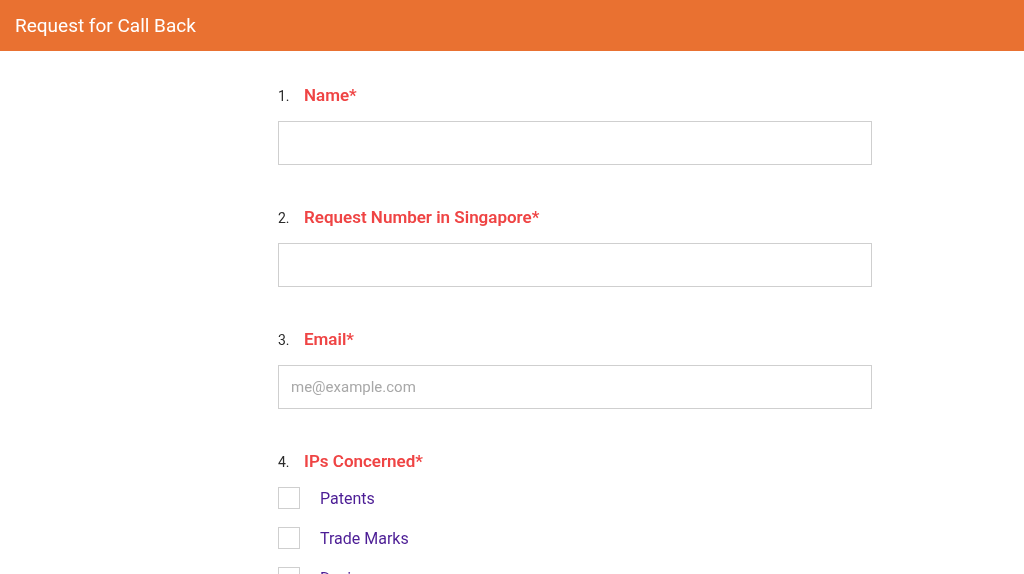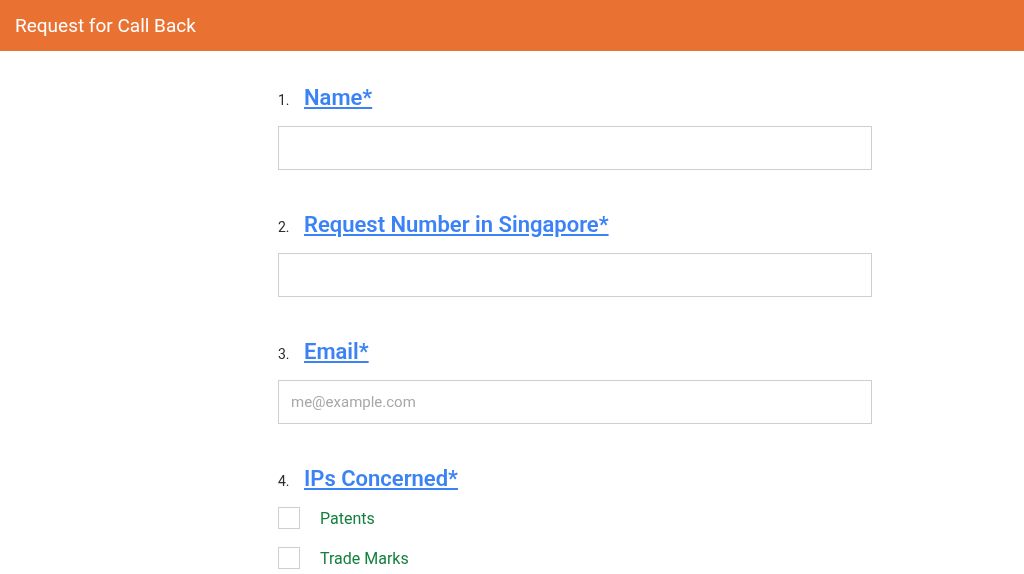--- a/index.html
+++ b/index.html
@@ -44,10 +44,9 @@
       flex-shrink: 0;
     }
     .label {
-      color: #3b82f6;
-      font-size: 22px;
+      color: #ef4444;
+      font-size: 17px;
       font-weight: 600;
-      text-decoration: underline;
     }
     .text-input {
       width: 100%;

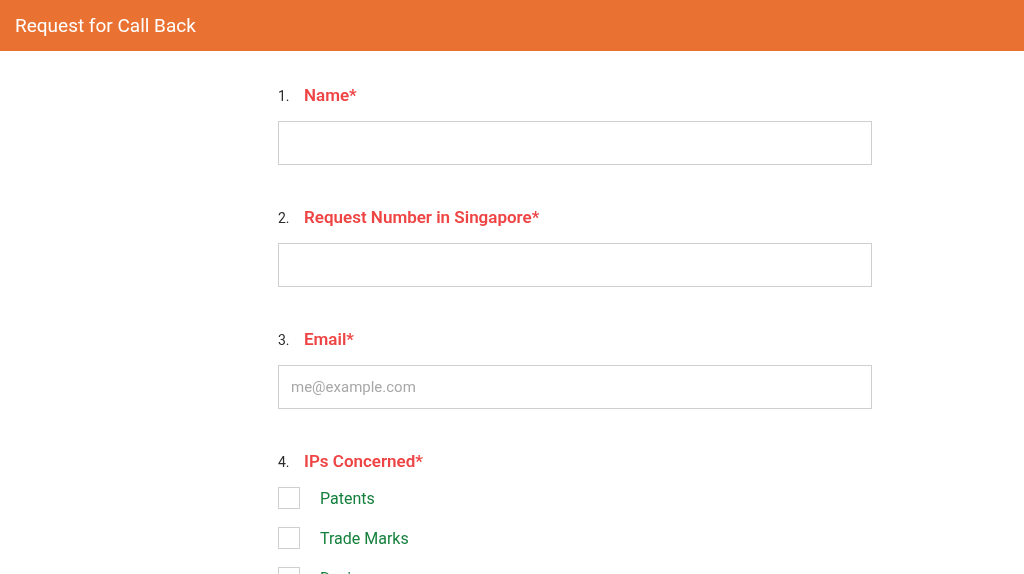--- a/index.html
+++ b/index.html
@@ -81,7 +81,7 @@
       cursor: pointer;
     }
     .checkbox-label {
-      color: #15803d;
+      color: #4c1d95;
       font-size: 16px;
       font-weight: 400;
     }

